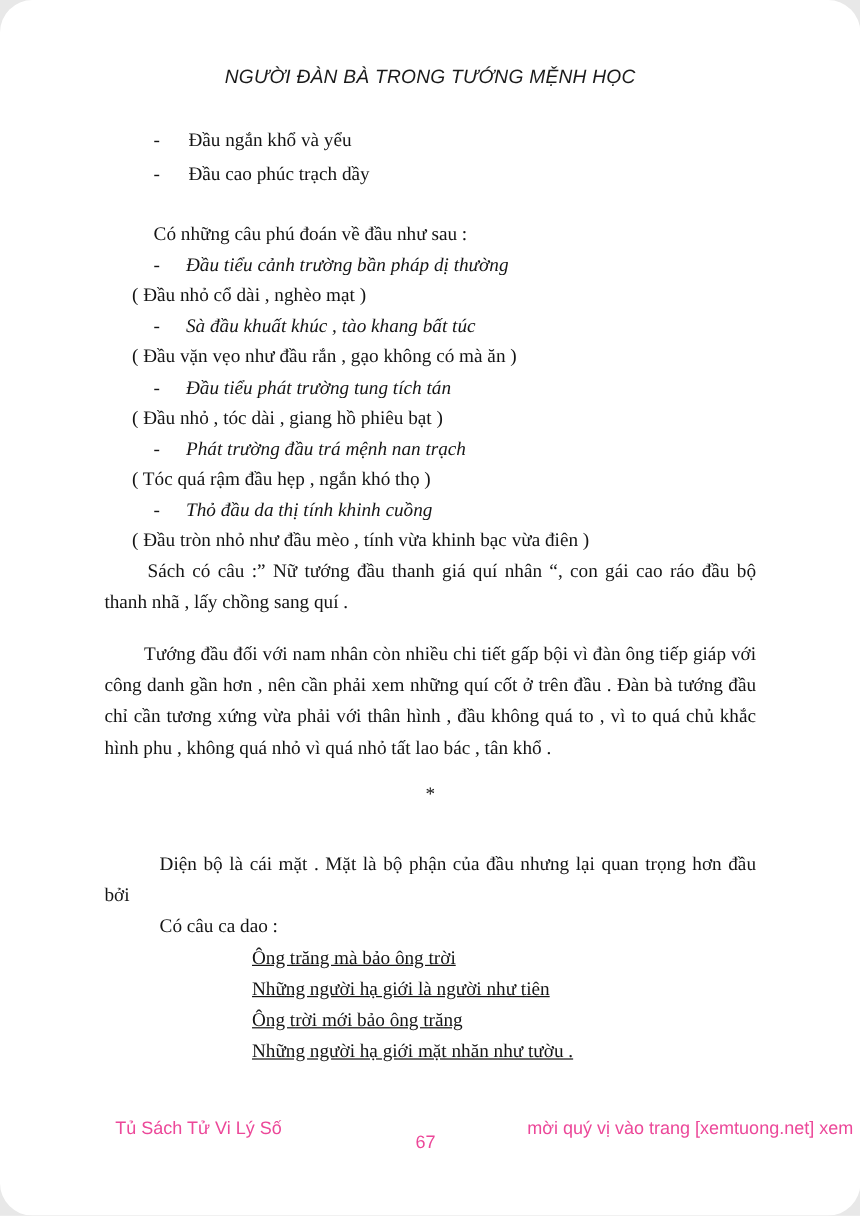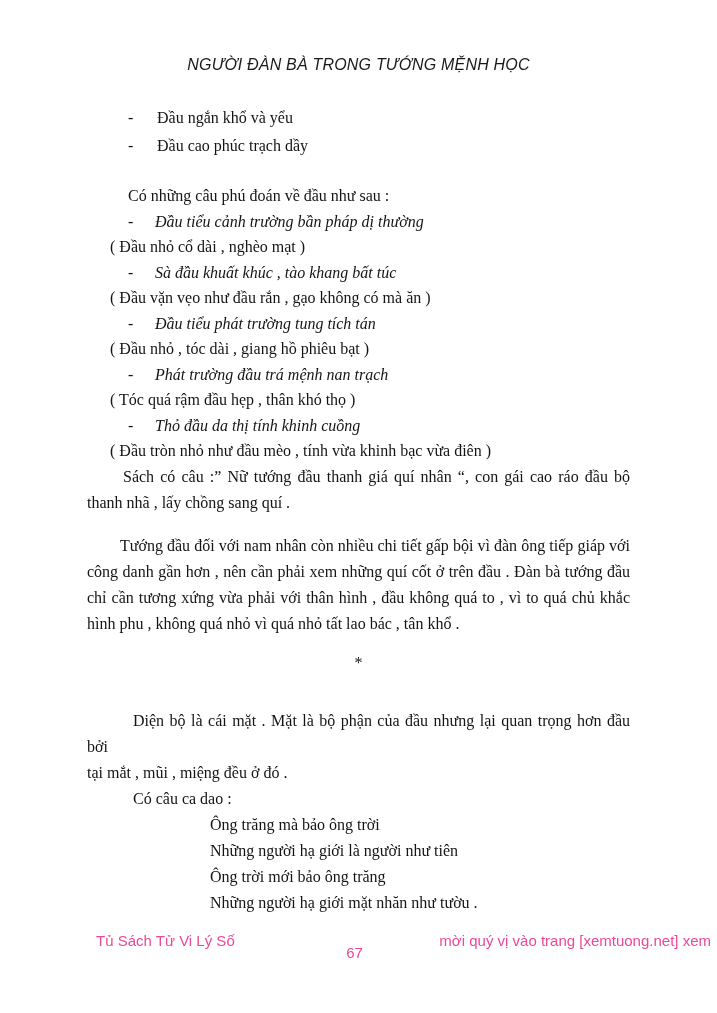--- a/index.html
+++ b/index.html
@@ -13,6 +13,7 @@
     font-family: "Liberation Serif", "DejaVu Serif", serif;
     font-size: 16px;
     overflow: hidden;
+    border-radius: 27px;
   }
   .content { padding: 0 87px; }
   .title {

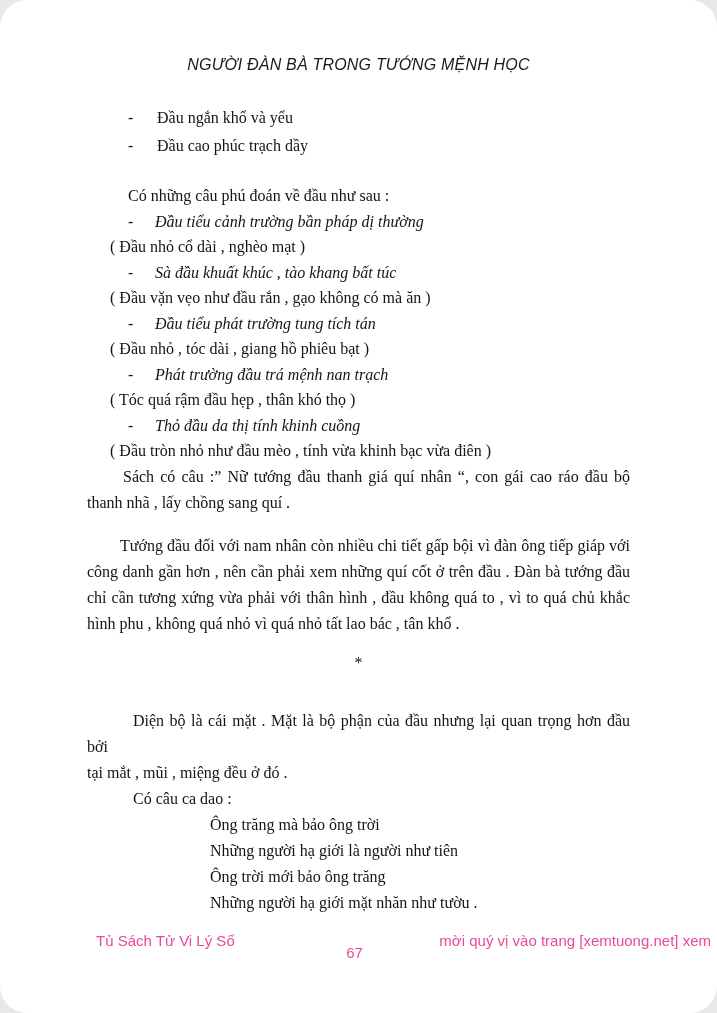--- a/index.html
+++ b/index.html
@@ -100,7 +100,7 @@
         <span class="p-dash">-</span>
         <span class="phu-text">Phát trường đầu trá mệnh nan trạch</span>
       </div>
-      <div class="giai">( Tóc quá rậm đầu hẹp , thân khó thọ )</div>
+      <div class="giai">( Tóc quá rậm đầu hẹp , ngắn khó thọ )</div>
 
       <div class="phu-row">
         <span class="p-dash">-</span>

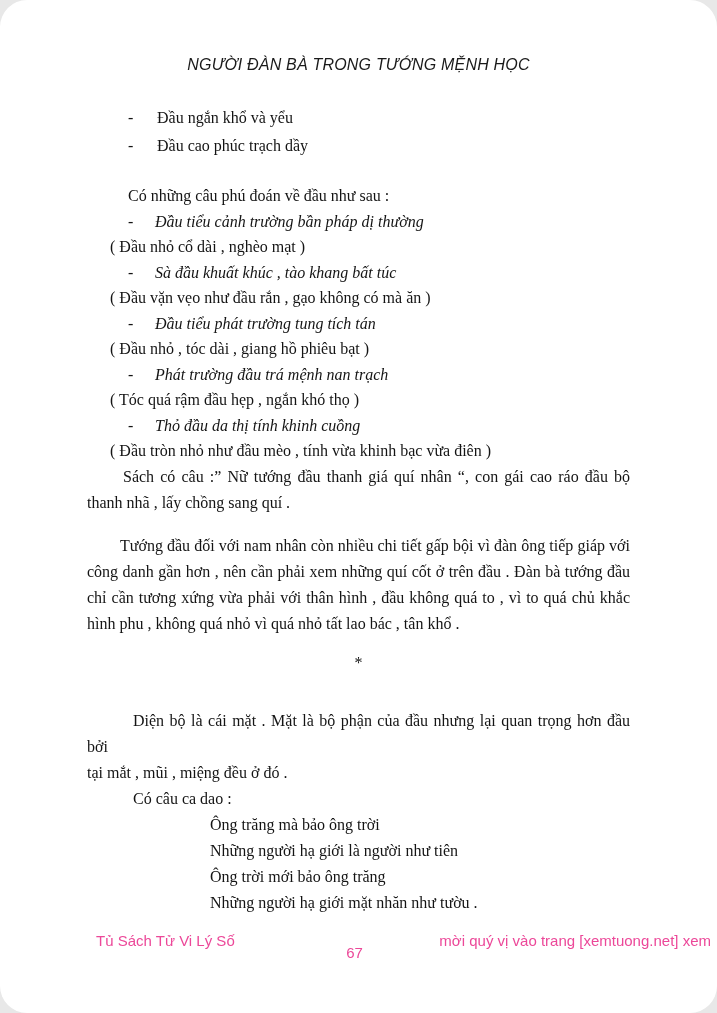--- a/index.html
+++ b/index.html
@@ -125,7 +125,6 @@
 
     <div class="para para3">
       <div class="pline ind46 jl">Diện bộ là cái mặt . Mặt là bộ phận của đầu nhưng lại quan trọng hơn đầu bởi</div>
-      <div class="pline">tại mắt , mũi , miệng đều ở đó .</div>
     </div>
 
     <div class="pline ind46">Có câu ca dao :</div>

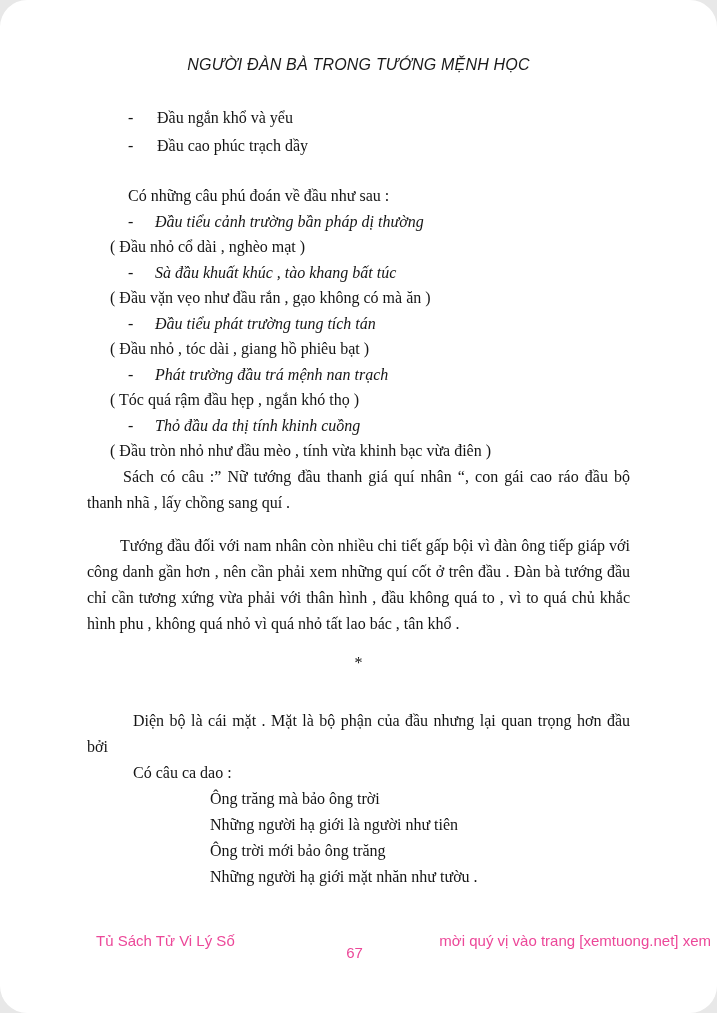--- a/index.html
+++ b/index.html
@@ -42,7 +42,7 @@
   .ind46 { text-indent: 46px; }
   .separator { margin-top: 13px; line-height: 26px; text-align: center; }
   .para3 { margin-top: 32px; }
-  .poem-line { line-height: 26px; padding-left: 123px; }
+  .poem-line { line-height: 26px; padding-left: 123px; text-decoration: underline; }
   .footer {
     position: absolute;
     left: 0; right: 0; top: 931px;

